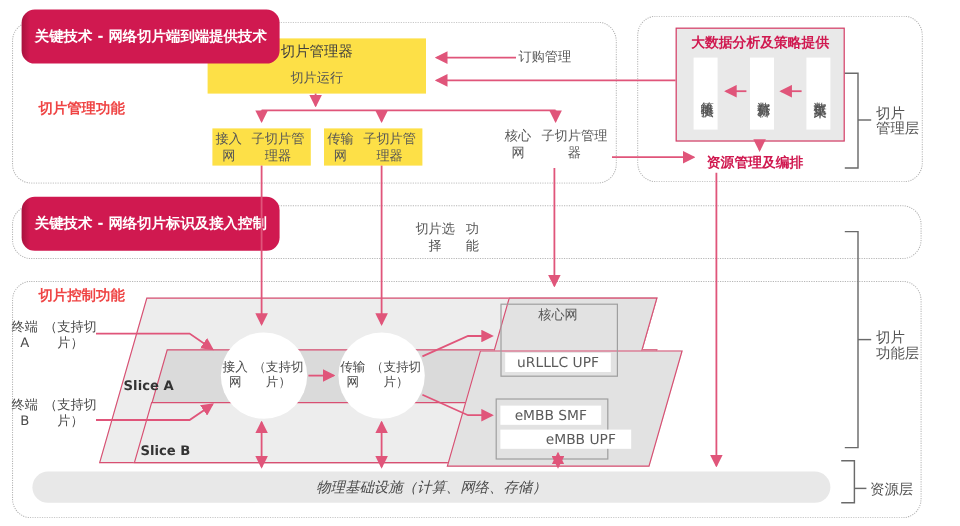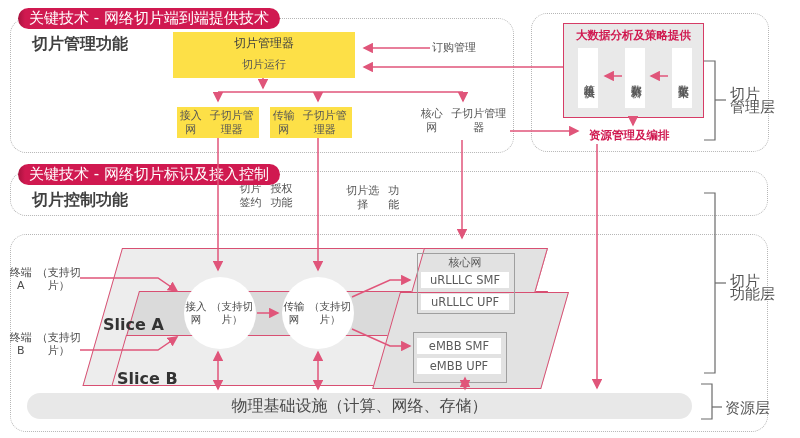--- a/index.html
+++ b/index.html
@@ -7,9 +7,9 @@
          font-family:"DejaVu Sans","Liberation Sans",sans-serif;color:#4a4a4a;}
   .abs{position:absolute;}
   .region{position:absolute;border:1px dotted #b6b6b6;border-radius:16px;}
-  .badge{position:absolute;height:21px;line-height:21px;padding:0 11px;border-radius:11px;
+  .badge{position:absolute;height:21px;line-height:21px;padding:12px 11px;border-radius:11px;
          background:linear-gradient(90deg,#a8123e 0px,#d01950 7px);color:#fff;
-         font-size:15px;font-weight:normal;white-space:nowrap;z-index:5;}
+         font-size:12px;font-weight:bold;white-space:nowrap;z-index:5;}
   .redlbl{position:absolute;color:#404040;font-size:16px;font-weight:bold;white-space:nowrap;z-index:5;}
   .gbox{position:absolute;background:#fde047;z-index:3;}
   .ctr{display:flex;align-items:center;justify-content:center;text-align:center;}

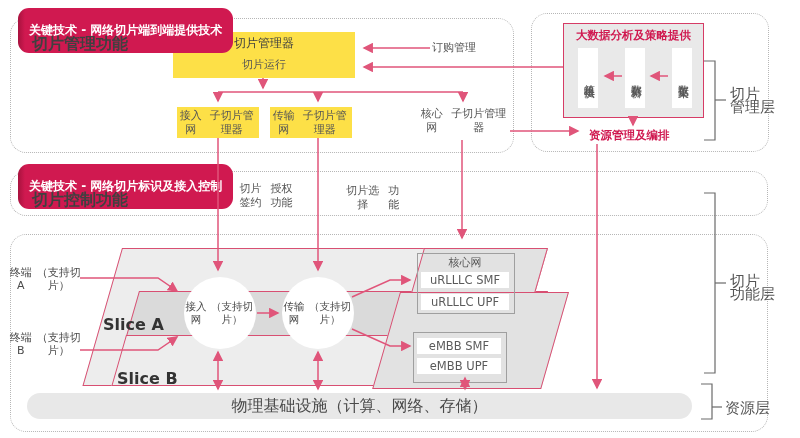--- a/index.html
+++ b/index.html
@@ -10,7 +10,7 @@
   .badge{position:absolute;height:21px;line-height:21px;padding:12px 11px;border-radius:11px;
          background:linear-gradient(90deg,#a8123e 0px,#d01950 7px);color:#fff;
          font-size:12px;font-weight:bold;white-space:nowrap;z-index:5;}
-  .redlbl{position:absolute;color:#404040;font-size:16px;font-weight:bold;white-space:nowrap;z-index:5;}
+  .redlbl{position:absolute;color:#ef4444;font-size:12px;font-weight:bold;white-space:nowrap;z-index:5;margin-top:48px;}
   .gbox{position:absolute;background:#fde047;z-index:3;}
   .ctr{display:flex;align-items:center;justify-content:center;text-align:center;}
   .col{display:flex;flex-direction:row;align-items:center;justify-content:center;text-align:center;}

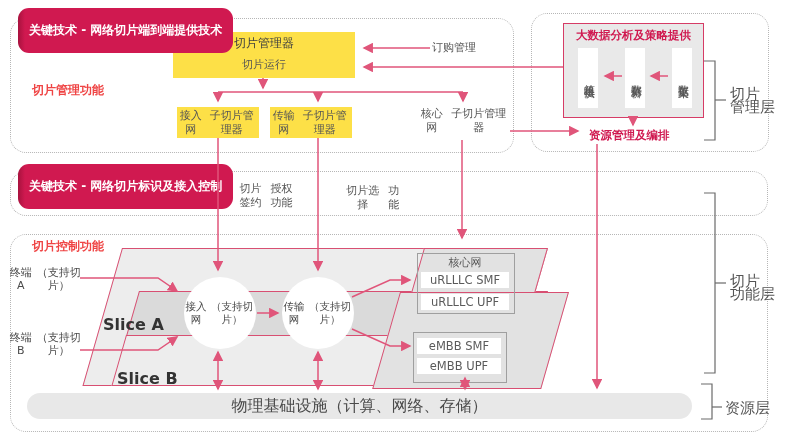--- a/index.html
+++ b/index.html
@@ -23,7 +23,7 @@
   .innerbox{position:absolute;border:1px solid #9f9f9f;background:transparent;z-index:3;}
   .vtext{position:absolute;background:#fff;writing-mode:vertical-rl;text-orientation:upright;
          font-size:11px;letter-spacing:1px;color:#555;display:flex;align-items:center;justify-content:center;}
-  .laylbl{position:absolute;font-size:15px;line-height:13px;color:#555;z-index:6;}
+  .laylbl{position:absolute;font-size:12px;line-height:13px;color:#555;z-index:6;}
   .slicelbl{position:absolute;font-weight:bold;font-size:16px;color:#333;z-index:4;}
   #overlay{position:absolute;left:0;top:0;z-index:7;pointer-events:none;}
   #wm{position:absolute;left:642px;top:364px;z-index:6;pointer-events:none;}

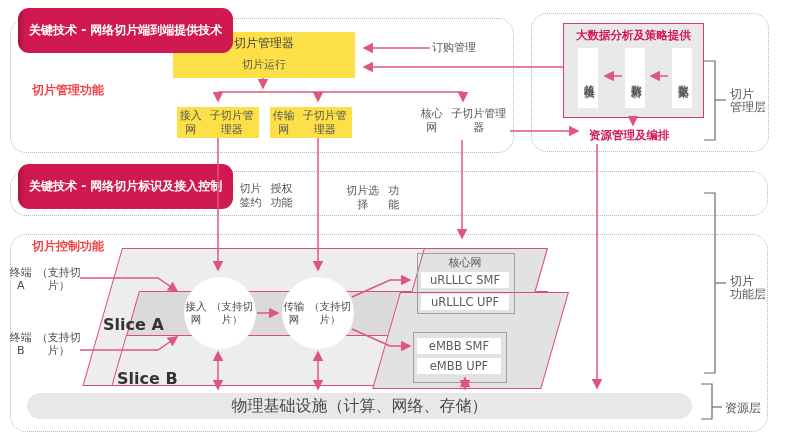--- a/index.html
+++ b/index.html
@@ -74,10 +74,6 @@
   <div class="vtext" style="left:672px;top:48px;width:20px;height:60px;z-index:4;">数据采集</div>
   <div class="abs" style="left:589px;top:128px;color:#d01950;font-weight:bold;font-size:11.5px;z-index:5;">资源管理及编排</div>
 
-  <div class="abs col t11" style="left:235px;top:182px;width:62px;">
-    <span>切片签约</span>
-    <span>授权功能</span>
-  </div>
   <div class="abs col t11" style="left:342px;top:184px;width:62px;">
     <span>切片选择</span>
     <span>功能</span>

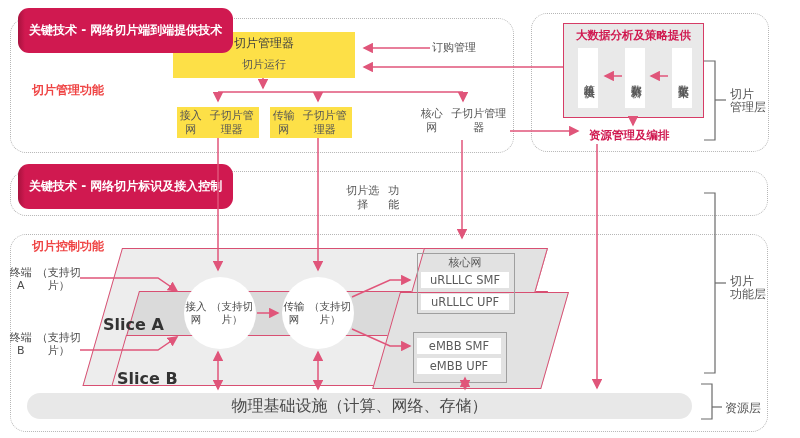--- a/index.html
+++ b/index.html
@@ -108,7 +108,6 @@
 
   <div class="innerbox" style="left:417px;top:253px;width:96px;height:59px;"></div>
   <div class="abs ctr t11" style="left:417px;top:256px;width:96px;z-index:4;">核心网</div>
-  <div class="whbox ctr" style="left:421px;top:272px;width:88px;height:16px;">uRLLLC SMF</div>
   <div class="whbox ctr" style="left:421px;top:294px;width:88px;height:16px;">uRLLLC UPF</div>
   <div class="innerbox" style="left:413px;top:332px;width:92px;height:49px;"></div>
   <div class="whbox ctr" style="left:417px;top:338px;width:84px;height:16px;">eMBB SMF</div>

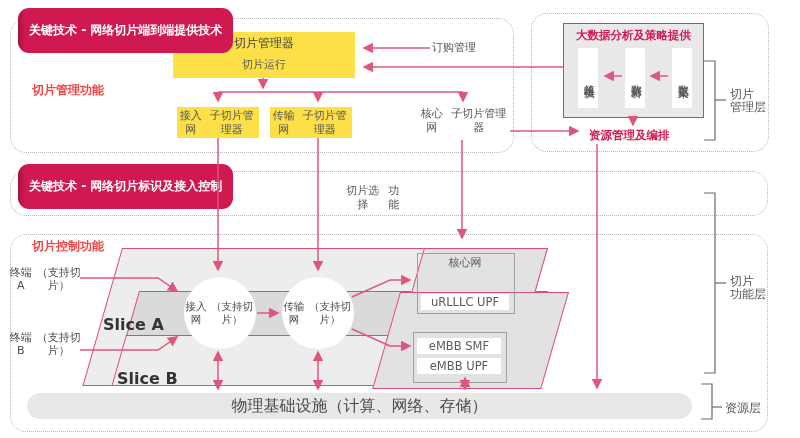--- a/index.html
+++ b/index.html
@@ -24,7 +24,7 @@
   .vtext{position:absolute;background:#fff;writing-mode:vertical-rl;text-orientation:upright;
          font-size:11px;letter-spacing:1px;color:#555;display:flex;align-items:center;justify-content:center;}
   .laylbl{position:absolute;font-size:12px;line-height:13px;color:#555;z-index:6;}
-  .slicelbl{position:absolute;font-weight:bold;font-size:16px;color:#333;z-index:4;}
+  .slicelbl{position:absolute;font-weight:bold;font-size:11px;color:#333;z-index:4;}
   #overlay{position:absolute;left:0;top:0;z-index:7;pointer-events:none;}
   #wm{position:absolute;left:642px;top:364px;z-index:6;pointer-events:none;}
   #wm .big{font-size:33px;font-weight:bold;color:rgba(140,140,140,0.30);letter-spacing:2px;}

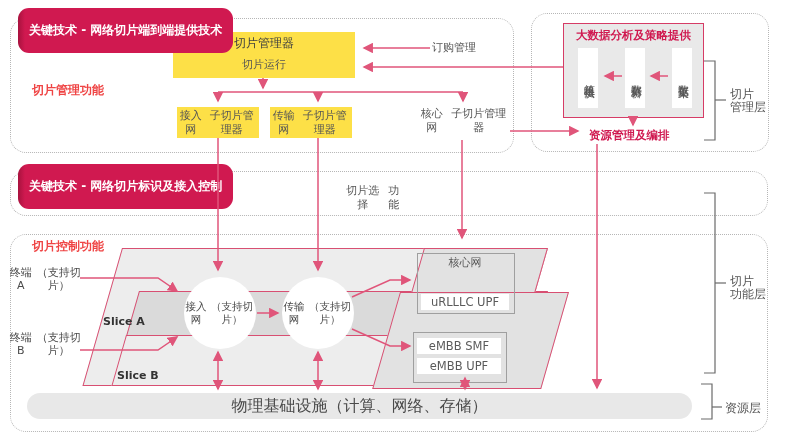--- a/index.html
+++ b/index.html
@@ -111,7 +111,7 @@
   <div class="whbox ctr" style="left:421px;top:294px;width:88px;height:16px;">uRLLLC UPF</div>
   <div class="innerbox" style="left:413px;top:332px;width:92px;height:49px;"></div>
   <div class="whbox ctr" style="left:417px;top:338px;width:84px;height:16px;">eMBB SMF</div>
-  <div class="whbox ctr" style="left:417px;top:358px;width:84px;height:16px;">eMBB UPF</div>
+  <div class="whbox ctr" style="left:417px;top:358px;width:84px;height:16px;padding-left:25px;">eMBB UPF</div>
 
   <div class="abs ctr" style="left:27px;top:393px;width:665px;height:26px;border-radius:13px;background:#e8e8e8;font-size:16px;color:#4a4a4a;z-index:3;">物理基础设施（计算、网络、存储）</div>
 

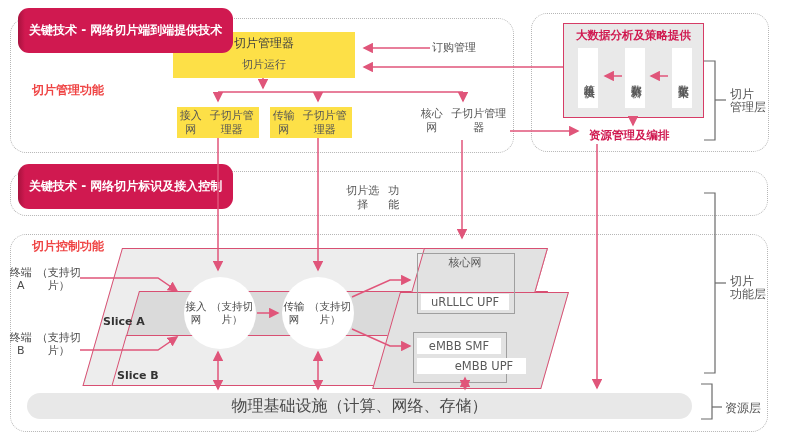--- a/index.html
+++ b/index.html
@@ -113,7 +113,7 @@
   <div class="whbox ctr" style="left:417px;top:338px;width:84px;height:16px;">eMBB SMF</div>
   <div class="whbox ctr" style="left:417px;top:358px;width:84px;height:16px;padding-left:25px;">eMBB UPF</div>
 
-  <div class="abs ctr" style="left:27px;top:393px;width:665px;height:26px;border-radius:13px;background:#e8e8e8;font-size:16px;color:#4a4a4a;z-index:3;">物理基础设施（计算、网络、存储）</div>
+  <div class="abs ctr" style="left:27px;top:393px;width:665px;height:26px;border-radius:13px;background:#e8e8e8;font-size:12px;color:#4a4a4a;z-index:3;font-style:italic;">物理基础设施（计算、网络、存储）</div>
 
   <div class="laylbl" style="left:730px;top:88px;">
     <div>切片</div>

